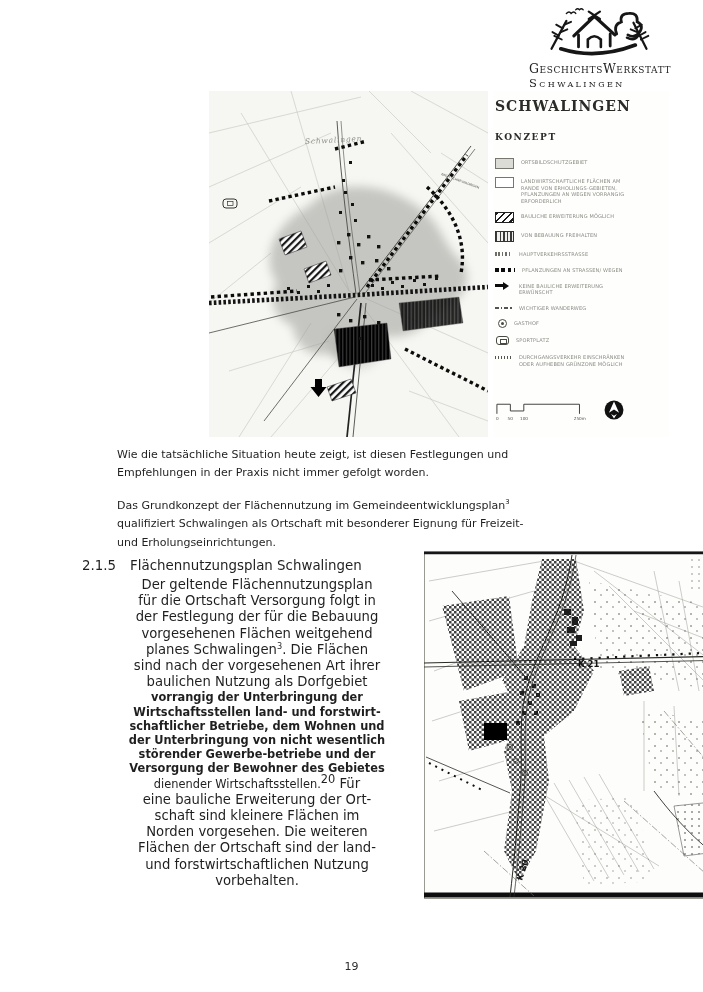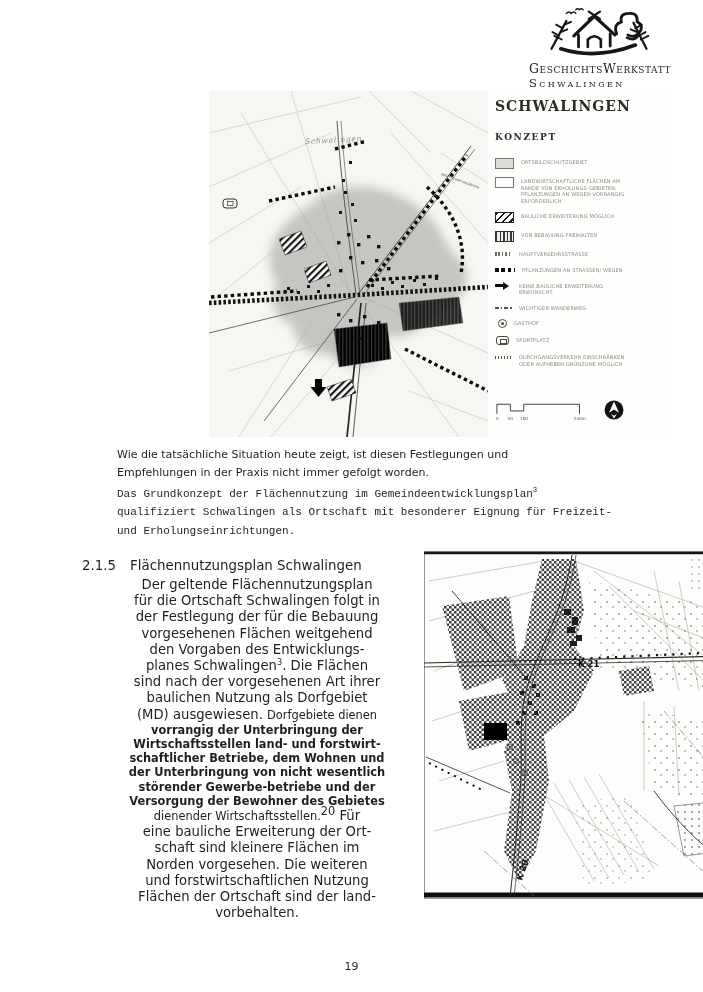--- a/index.html
+++ b/index.html
@@ -64,7 +64,7 @@
   .para { position:absolute; left:117px; width:492px; }
   .para .tline { font-size:11px; line-height:18.3px; white-space:nowrap; }
   .p1 { top:446px; }
-  .p2 { top:485px;font-family:Liberation Mono, monospace; }
+  .p2 { top:497px; }
   .sec-head { position:absolute; left:82px; top:558px; font-size:13.4px; white-space:nowrap; }
   .sec-num  { display:inline-block; width:34px; margin-right:14px; }
   .sec-body { position:absolute; left:117px; top:577px; width:280px; }

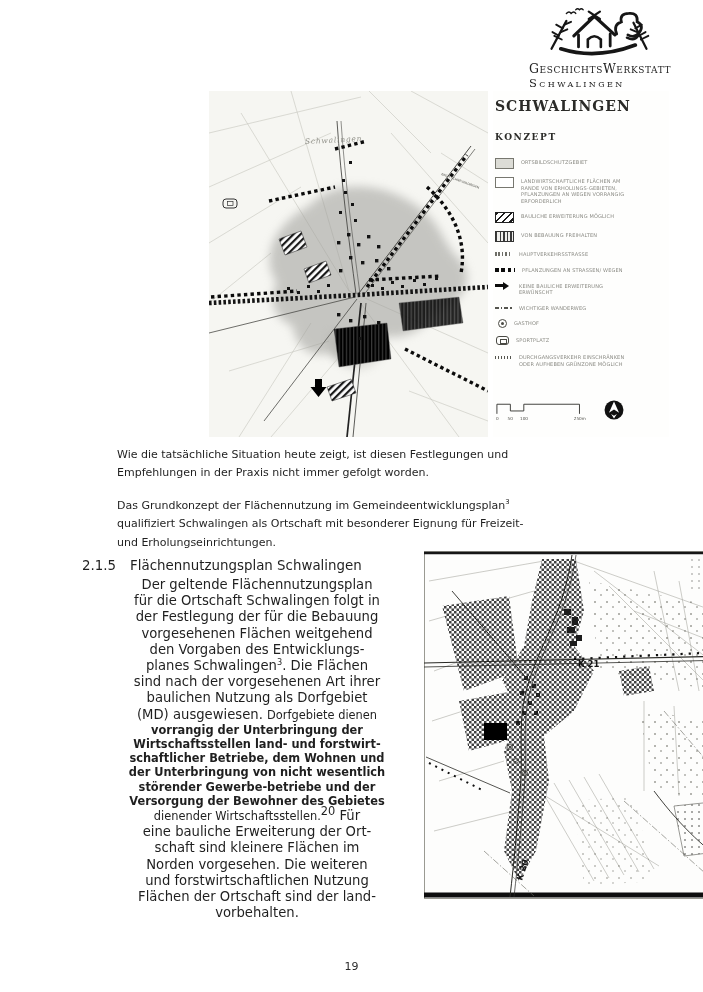--- a/index.html
+++ b/index.html
@@ -315,7 +315,7 @@
   </div>
   <div class="sec-body">
       <div class="tline"><span>Der geltende Flächennutzungsplan</span></div>
-      <div class="tline"><span>für die Ortschaft Schwalingen folgt in</span></div>
+      <div class="tline"><span>für die Ortschaft Versorgung folgt in</span></div>
       <div class="tline"><span>der Festlegung der für die Bebauung</span></div>
       <div class="tline"><span>vorgesehenen Flächen weitgehend</span></div>
       <div class="tline"><span>den Vorgaben des Entwicklungs-</span></div>

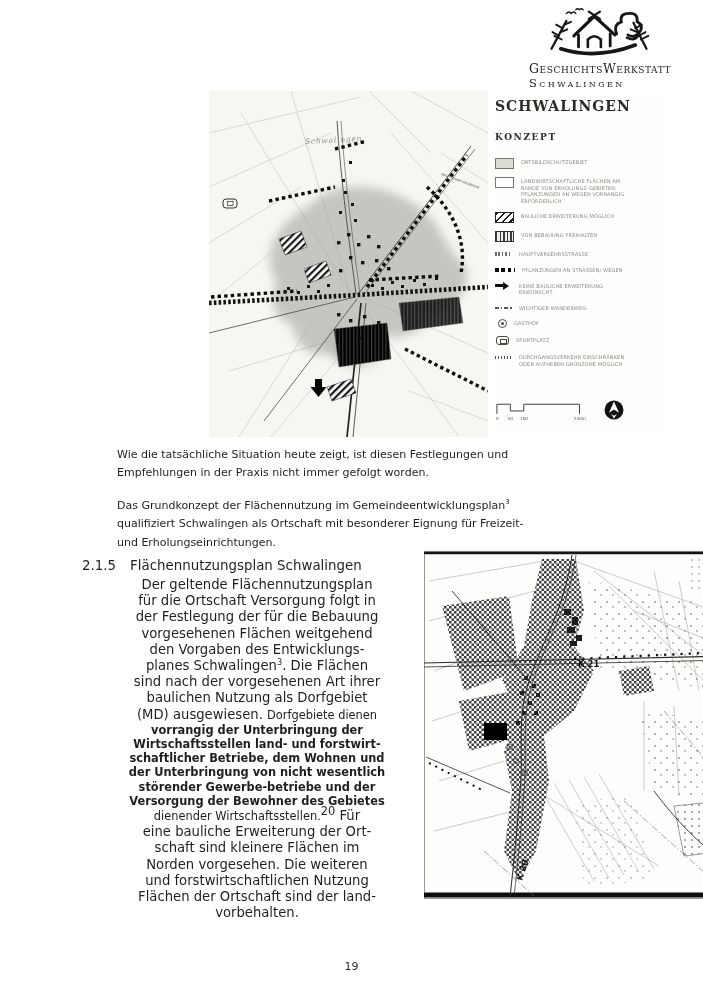--- a/index.html
+++ b/index.html
@@ -318,7 +318,6 @@
       <div class="tline"><span>für die Ortschaft Versorgung folgt in</span></div>
       <div class="tline"><span>der Festlegung der für die Bebauung</span></div>
       <div class="tline"><span>vorgesehenen Flächen weitgehend</span></div>
-      <div class="tline"><span>den Vorgaben des Entwicklungs-</span></div>
       <div class="tline"><span>planes Schwalingen</span><sup>3</sup><span>. Die Flächen</span></div>
       <div class="tline"><span>sind nach der vorgesehenen Art ihrer</span></div>
       <div class="tline"><span>baulichen Nutzung als Dorfgebiet</span></div>

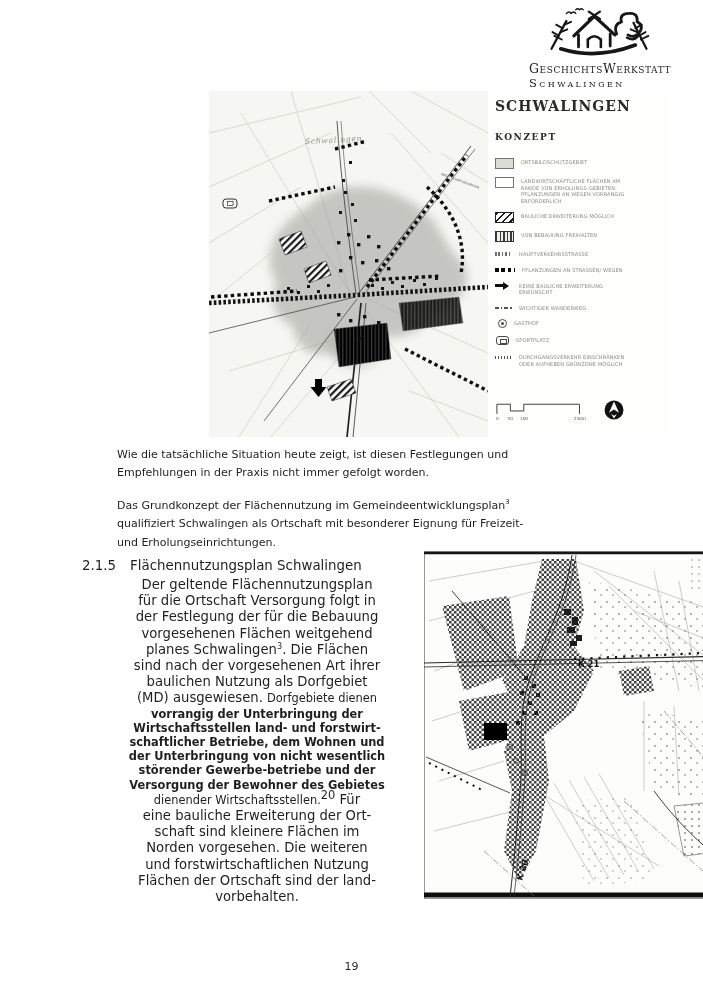--- a/index.html
+++ b/index.html
@@ -321,7 +321,6 @@
       <div class="tline"><span>planes Schwalingen</span><sup>3</sup><span>. Die Flächen</span></div>
       <div class="tline"><span>sind nach der vorgesehenen Art ihrer</span></div>
       <div class="tline"><span>baulichen Nutzung als Dorfgebiet</span></div>
-      <div class="tline"><span>(MD) ausgewiesen. </span><span class="tsmall">Dorfgebiete dienen</span></div>
       <div class="tline sm"><span class="tsmall">vorrangig der Unterbringung der</span></div>
       <div class="tline sm"><span class="tsmall">Wirtschaftsstellen land- und forstwirt-</span></div>
       <div class="tline sm"><span class="tsmall">schaftlicher Betriebe, dem Wohnen und</span></div>

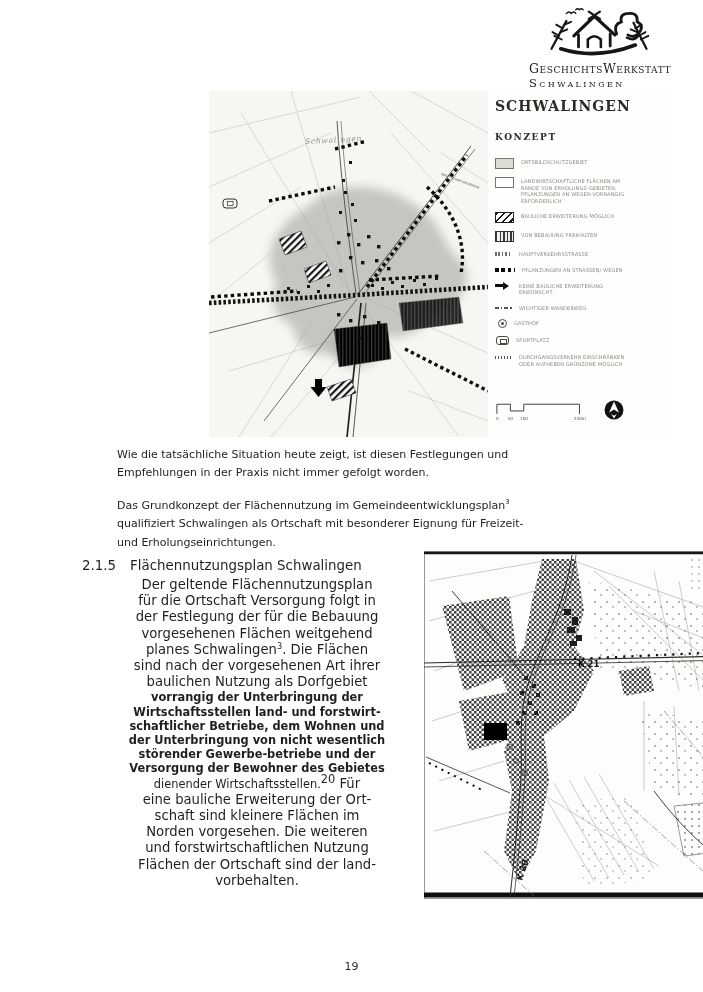--- a/index.html
+++ b/index.html
@@ -331,8 +331,8 @@
       <div class="tline"><span>eine bauliche Erweiterung der Ort-</span></div>
       <div class="tline"><span>schaft sind kleinere Flächen im</span></div>
       <div class="tline"><span>Norden vorgesehen. Die weiteren</span></div>
+      <div class="tline"><span>Flächen der Ortschaft sind der land-</span></div>
       <div class="tline"><span>und forstwirtschaftlichen Nutzung</span></div>
-      <div class="tline"><span>Flächen der Ortschaft sind der land-</span></div>
       <div class="tline"><span>vorbehalten.</span></div>
     </div>
 

